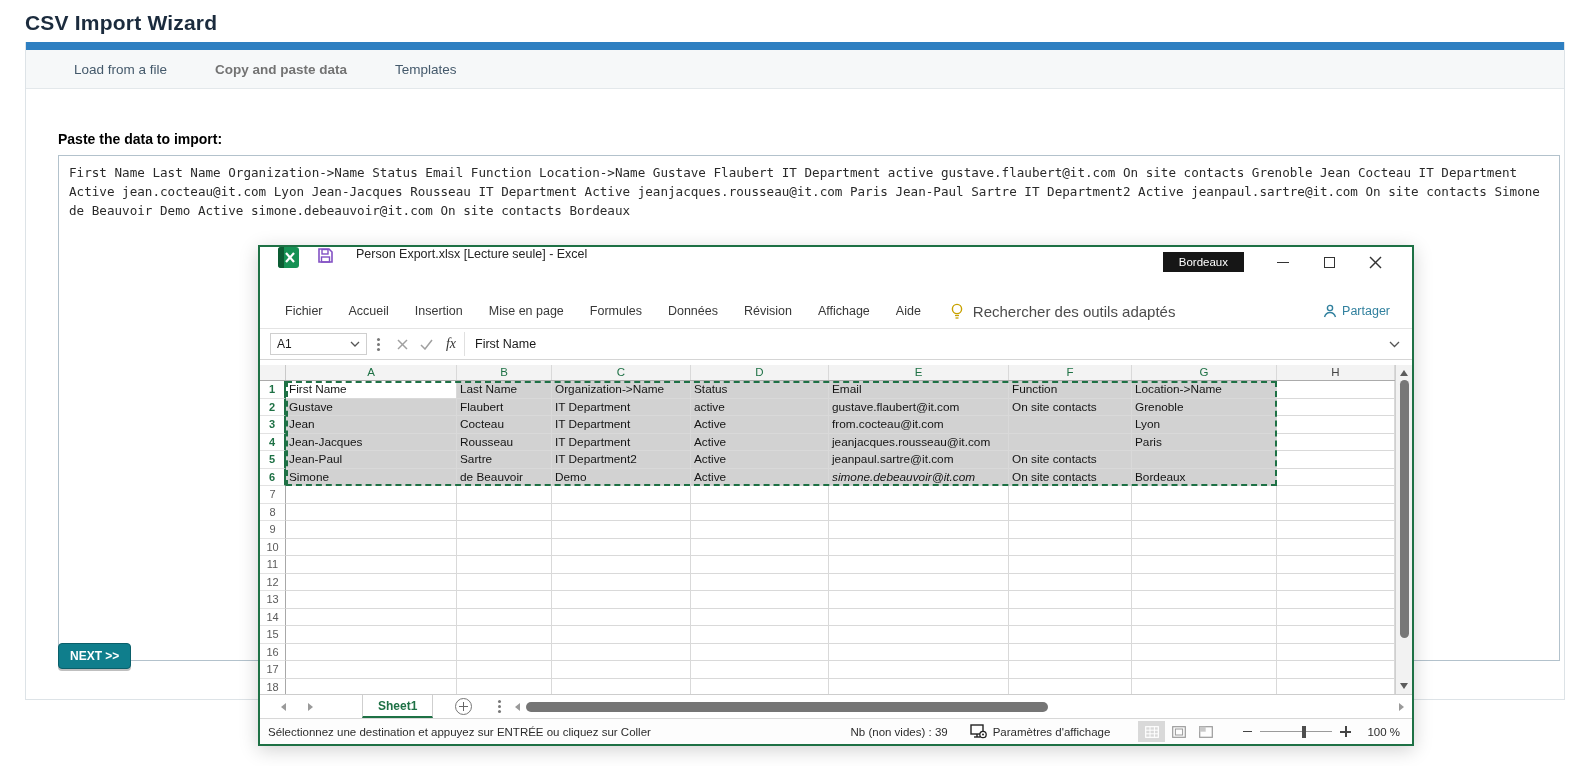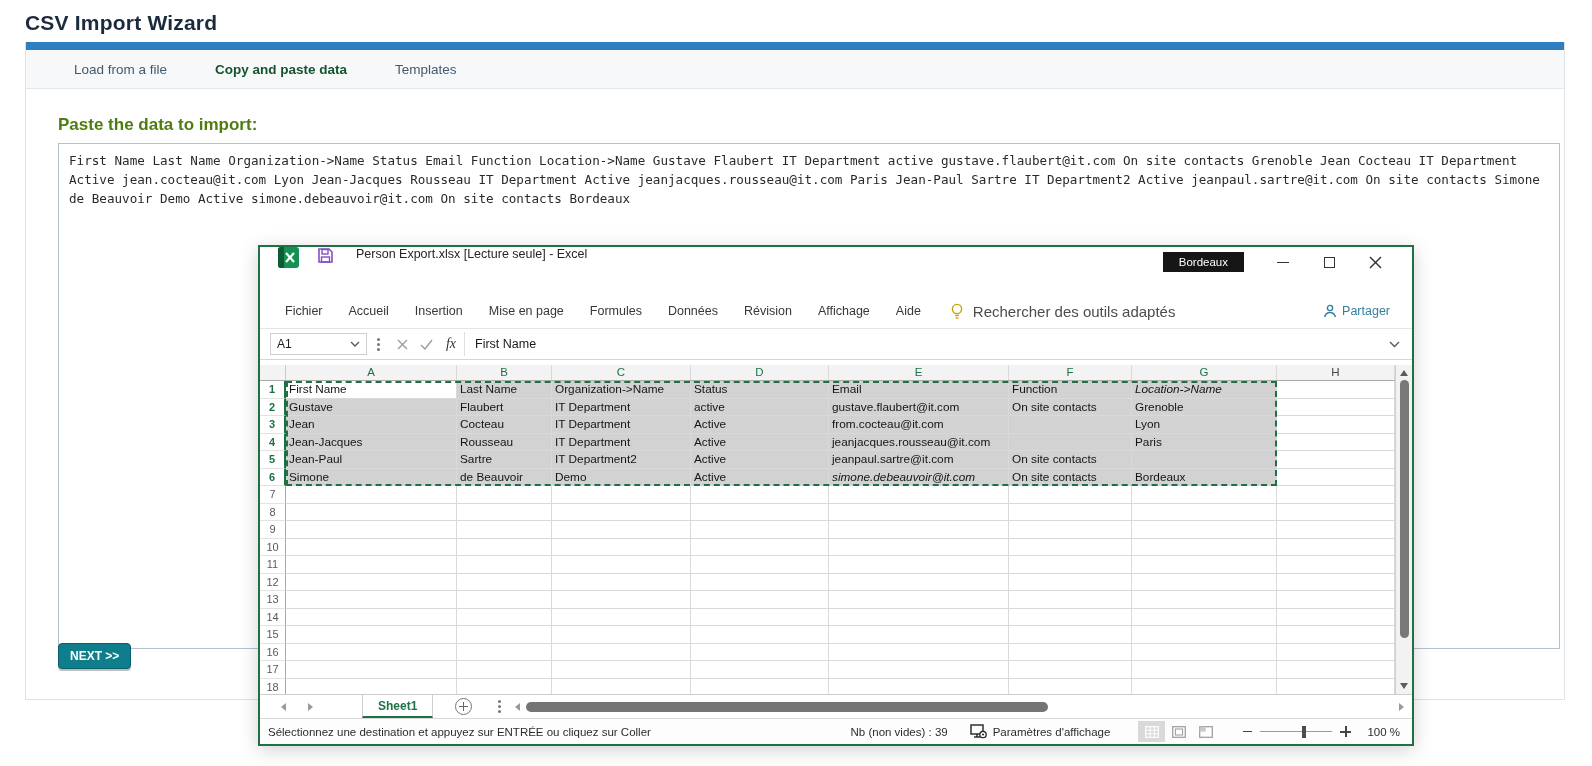--- a/index.html
+++ b/index.html
@@ -16,7 +16,7 @@
   .tab-row { height:39px; background:#f6f8f9; border-bottom:1px solid #e3e8eb;
              display:flex; align-items:center; padding-left:24px; }
   .wtab { font-size:13.5px; color:#44596b; padding:0 24px; cursor:pointer; }
-  .wtab.active { color:#14532d; font-weight:bold; }
+  .wtab.active { color:#737373; font-weight:bold; }
   .paste-label { margin:26px 0 8px 32px; font-size:17px; font-weight:bold; color:#4d7c0f; }
   .paste-area { display:block; margin-left:32px; width:1502px; height:506px;
                 border:1px solid #b3c2cc; resize:none; outline:none; padding:8px 10px;

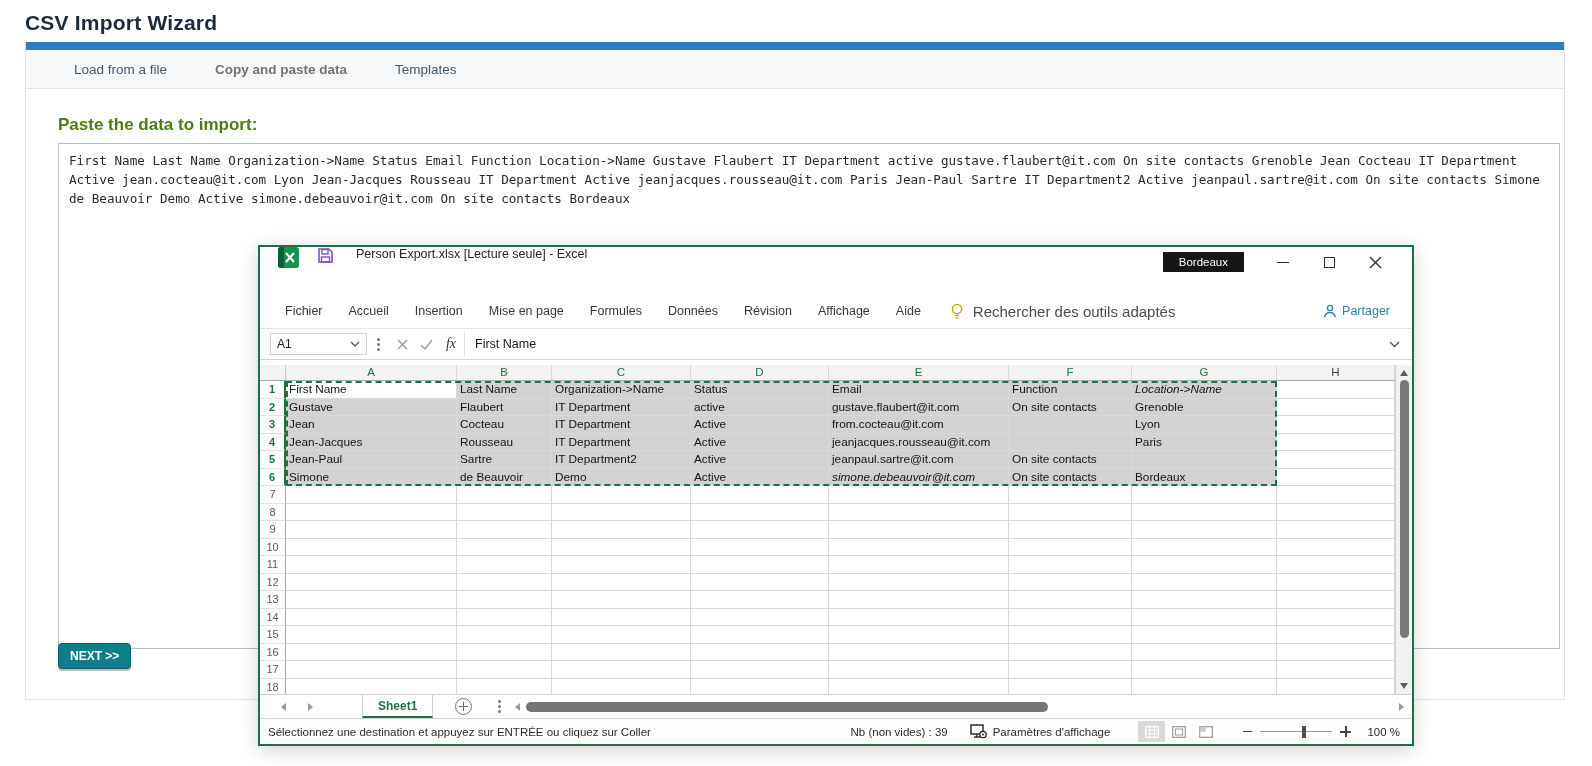--- a/index.html
+++ b/index.html
@@ -17,7 +17,7 @@
              display:flex; align-items:center; padding-left:24px; }
   .wtab { font-size:13.5px; color:#44596b; padding:0 24px; cursor:pointer; }
   .wtab.active { color:#737373; font-weight:bold; }
-  .paste-label { margin:26px 0 8px 32px; font-size:17px; font-weight:bold; color:#4d7c0f; }
+  .paste-label { margin:42px 0 8px 32px; font-size:14px; font-weight:bold; color:#000000; }
   .paste-area { display:block; margin-left:32px; width:1502px; height:506px;
                 border:1px solid #b3c2cc; resize:none; outline:none; padding:8px 10px;
                 font-family:"DejaVu Sans Mono", monospace; font-size:12.6px; line-height:1.5;

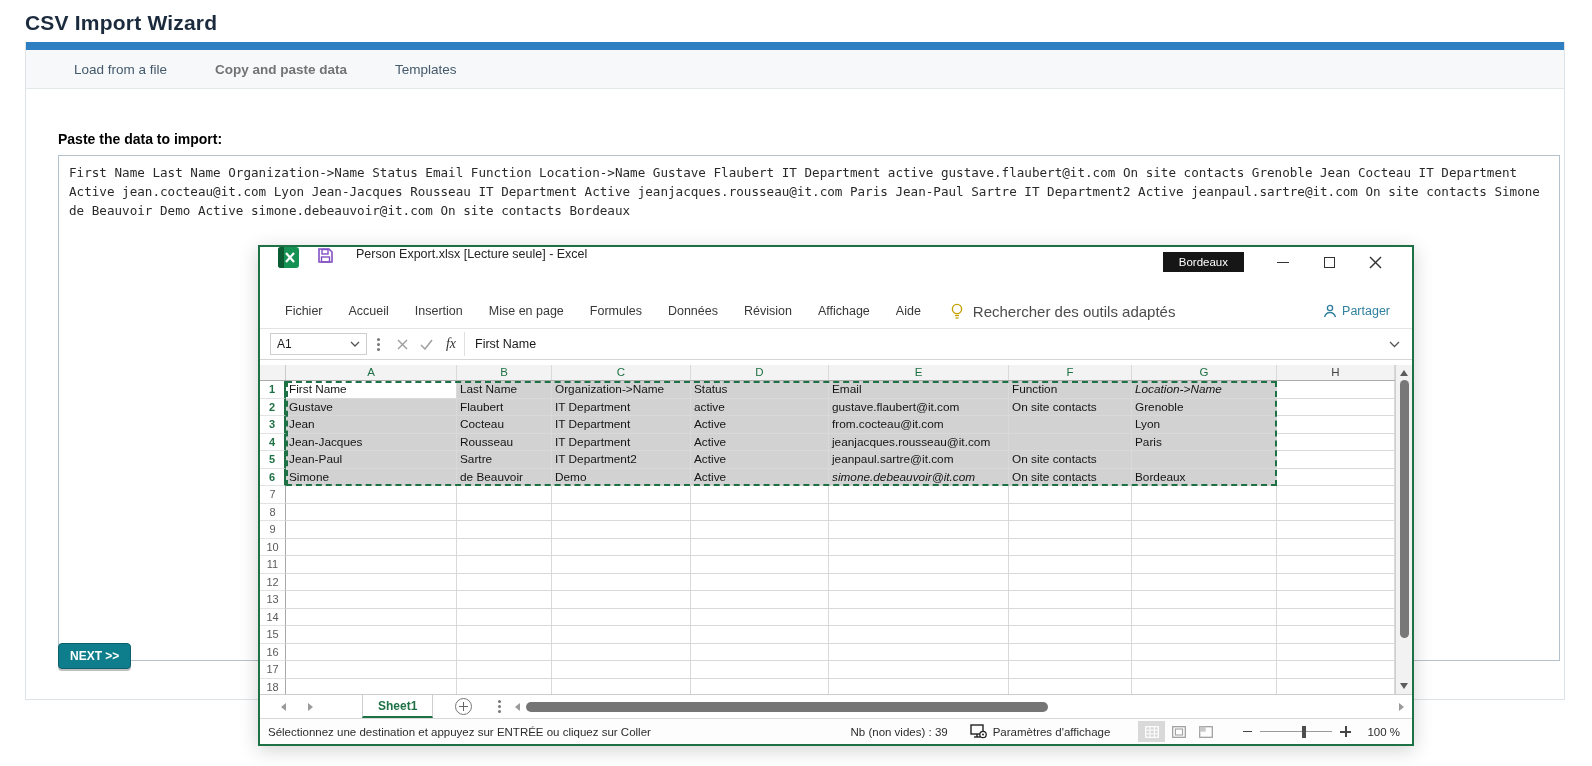--- a/index.html
+++ b/index.html
@@ -275,7 +275,7 @@
             <div class="gcell selcell" style="width: 138px;">Status</div>
             <div class="gcell selcell" style="width: 180px;">Email</div>
             <div class="gcell selcell" style="width: 123px;">Function</div>
-            <div class="gcell selcell" style="width: 145px; font-style: italic;">Location-&gt;Name</div>
+            <div class="gcell selcell" style="width: 145px;">Location-&gt;Name</div>
             <div class="gcell" style="width: 115px;"></div>
           </div>
           <div class="grow">

